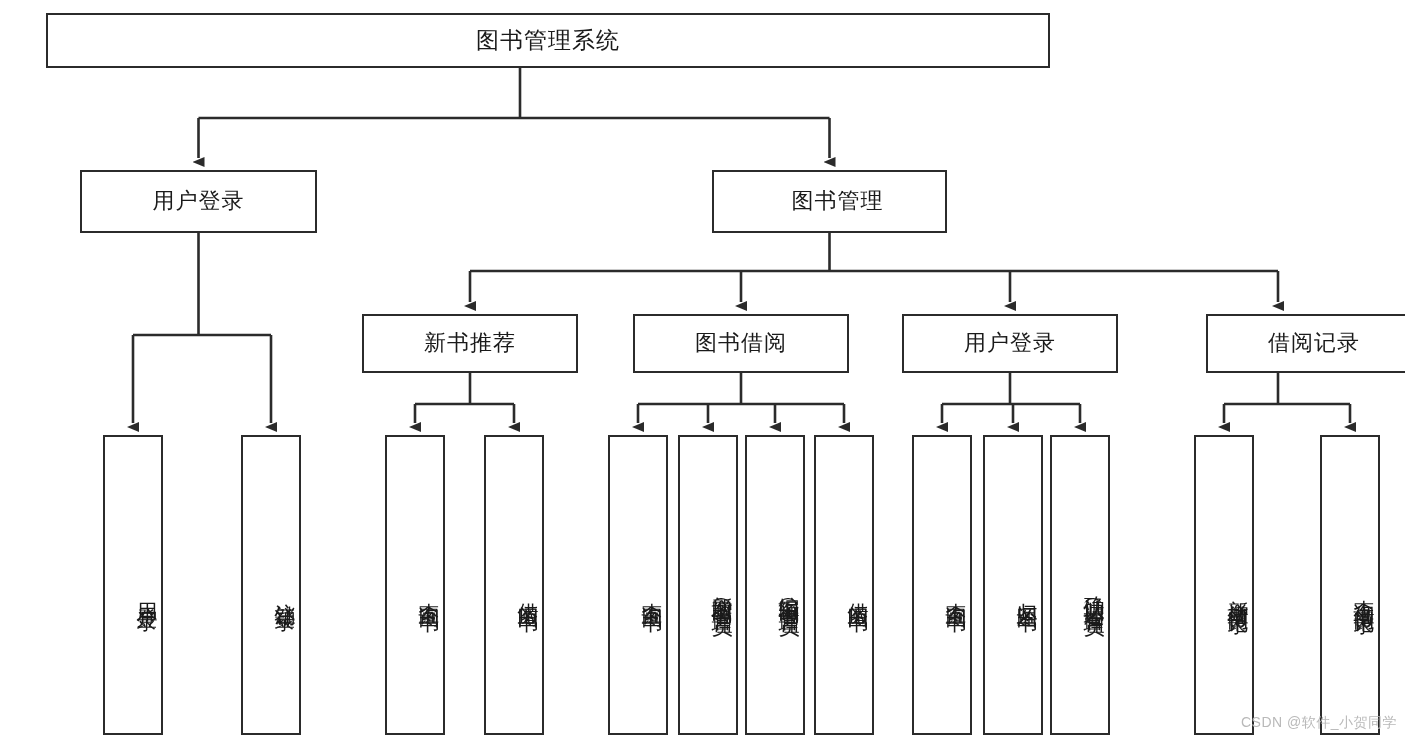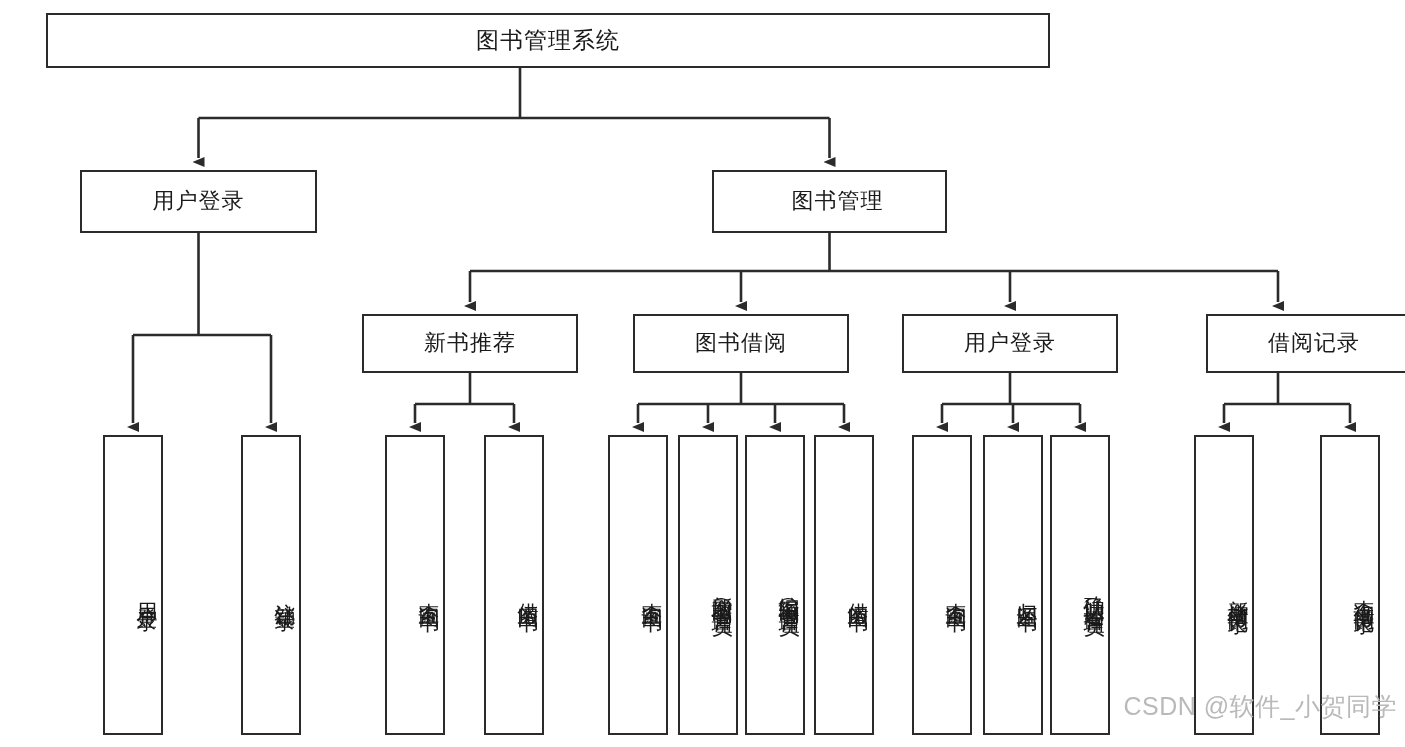--- a/index.html
+++ b/index.html
@@ -60,8 +60,8 @@
   .watermark {
     position: absolute;
     right: 8px;
-    bottom: 24px;
-    font-size: 25px;
+    bottom: 15px;
+    font-size: 14px;
     color: #b9b9b9;
     white-space: nowrap;
     letter-spacing: 0.5px;

